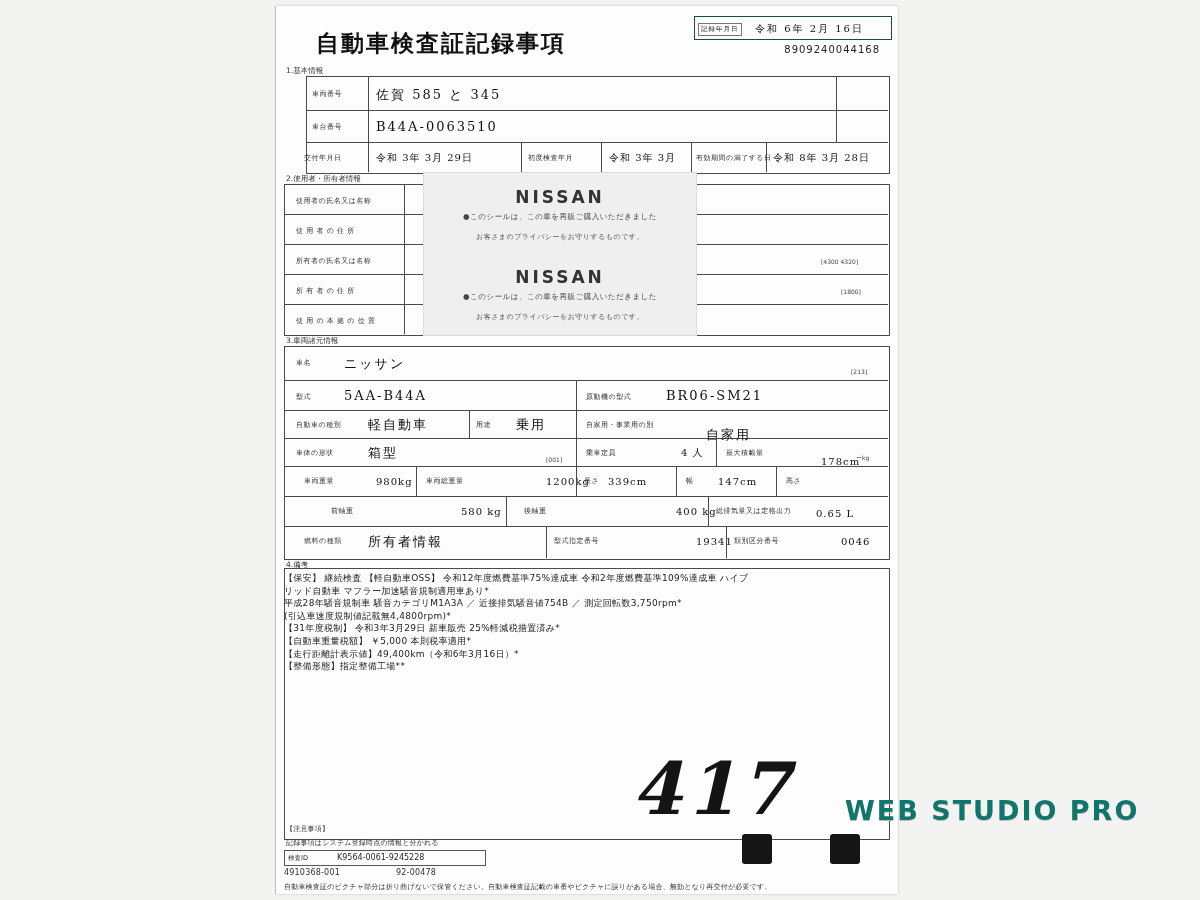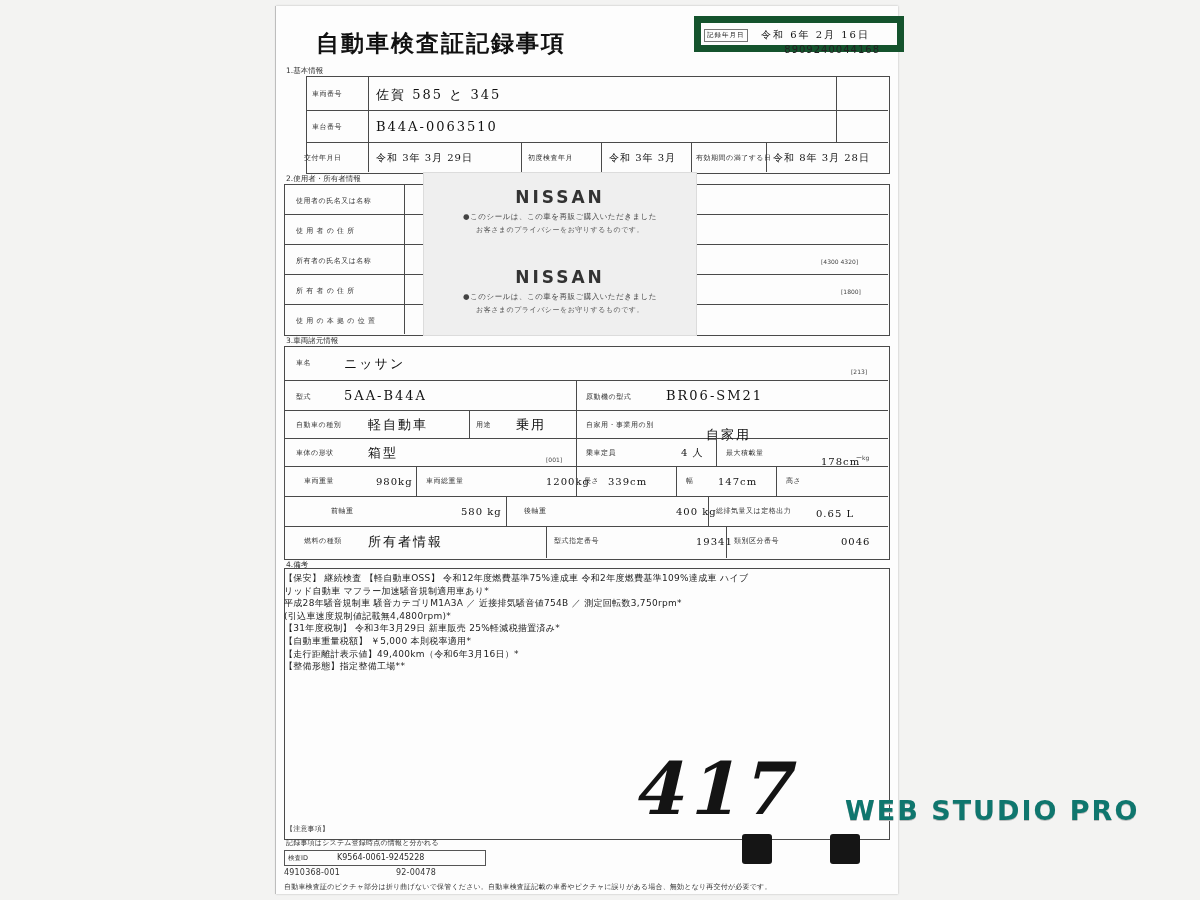--- a/index.html
+++ b/index.html
@@ -34,7 +34,7 @@
   }
   .dateBox{
     position:absolute;left:418px;top:10px;width:196px;height:22px;
-    border:7px solid #14532d;font-size:8px;
+    border:1px solid #14532d;font-size:8px;
   }
   .dateBox .lbl{position:absolute;left:3px;top:6px;font-size:6.5px;border:1px solid #777;padding:1px 2px;}
   .dateBox .val{position:absolute;left:60px;top:5px;font-size:10px;letter-spacing:2px;}

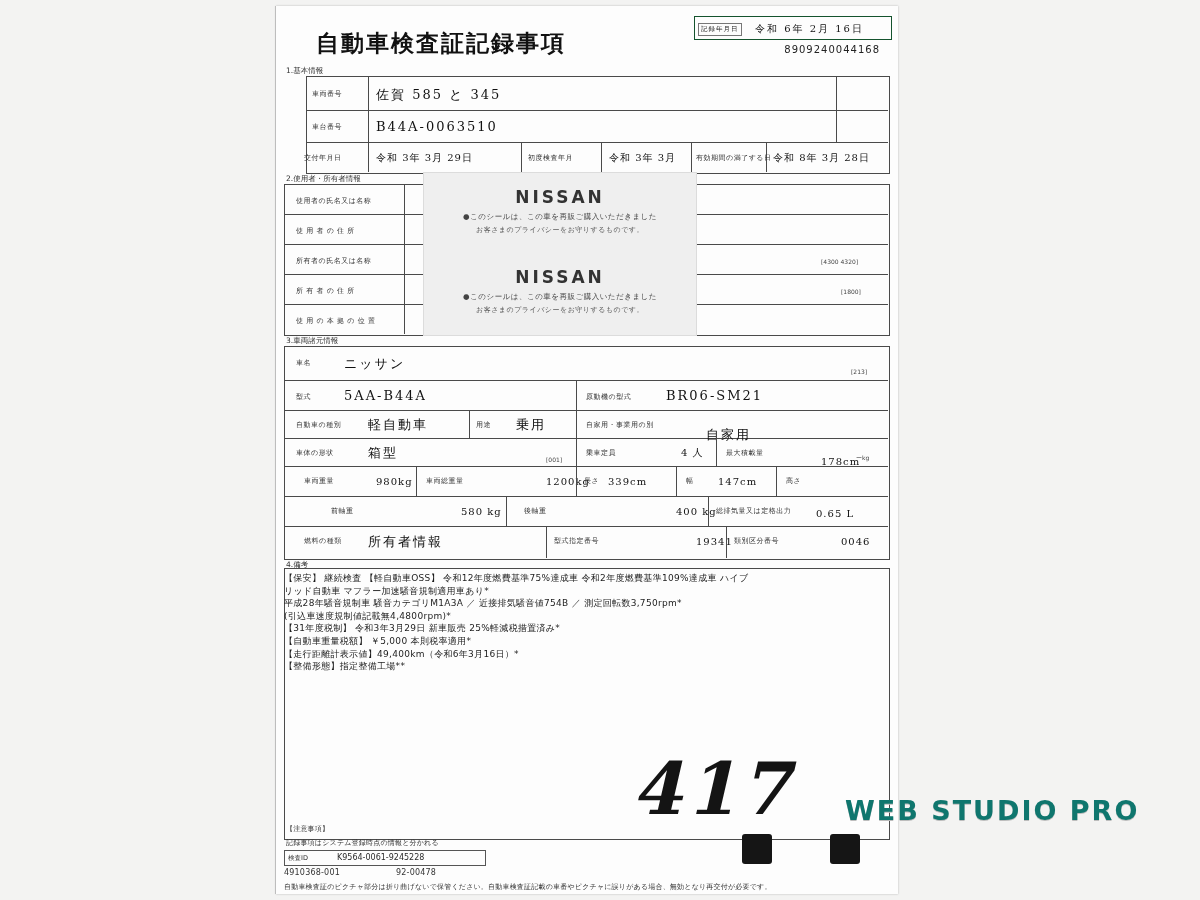--- a/index.html
+++ b/index.html
@@ -59,7 +59,7 @@
   .stk{position:absolute;width:100%;text-align:center;}
   .stk .brand{font-size:17px;font-weight:bold;letter-spacing:3px;color:#333;font-family:"DejaVu Sans",sans-serif;}
   .stk .l1{font-size:7.5px;color:#444;margin-top:5px;letter-spacing:.5px;}
-  .stk .l2{font-size:7px;color:#555;margin-top:3px;letter-spacing:.5px;}
+  .stk .l2{font-size:7px;color:#555;margin-top:10px;letter-spacing:.5px;}
   
   .remarks{position:absolute;left:8px;top:566px;width:604px;font-size:9px;line-height:12.6px;color:#1d1d1d;letter-spacing:.3px;}
   .remarks div{white-space:nowrap;overflow:hidden;}

